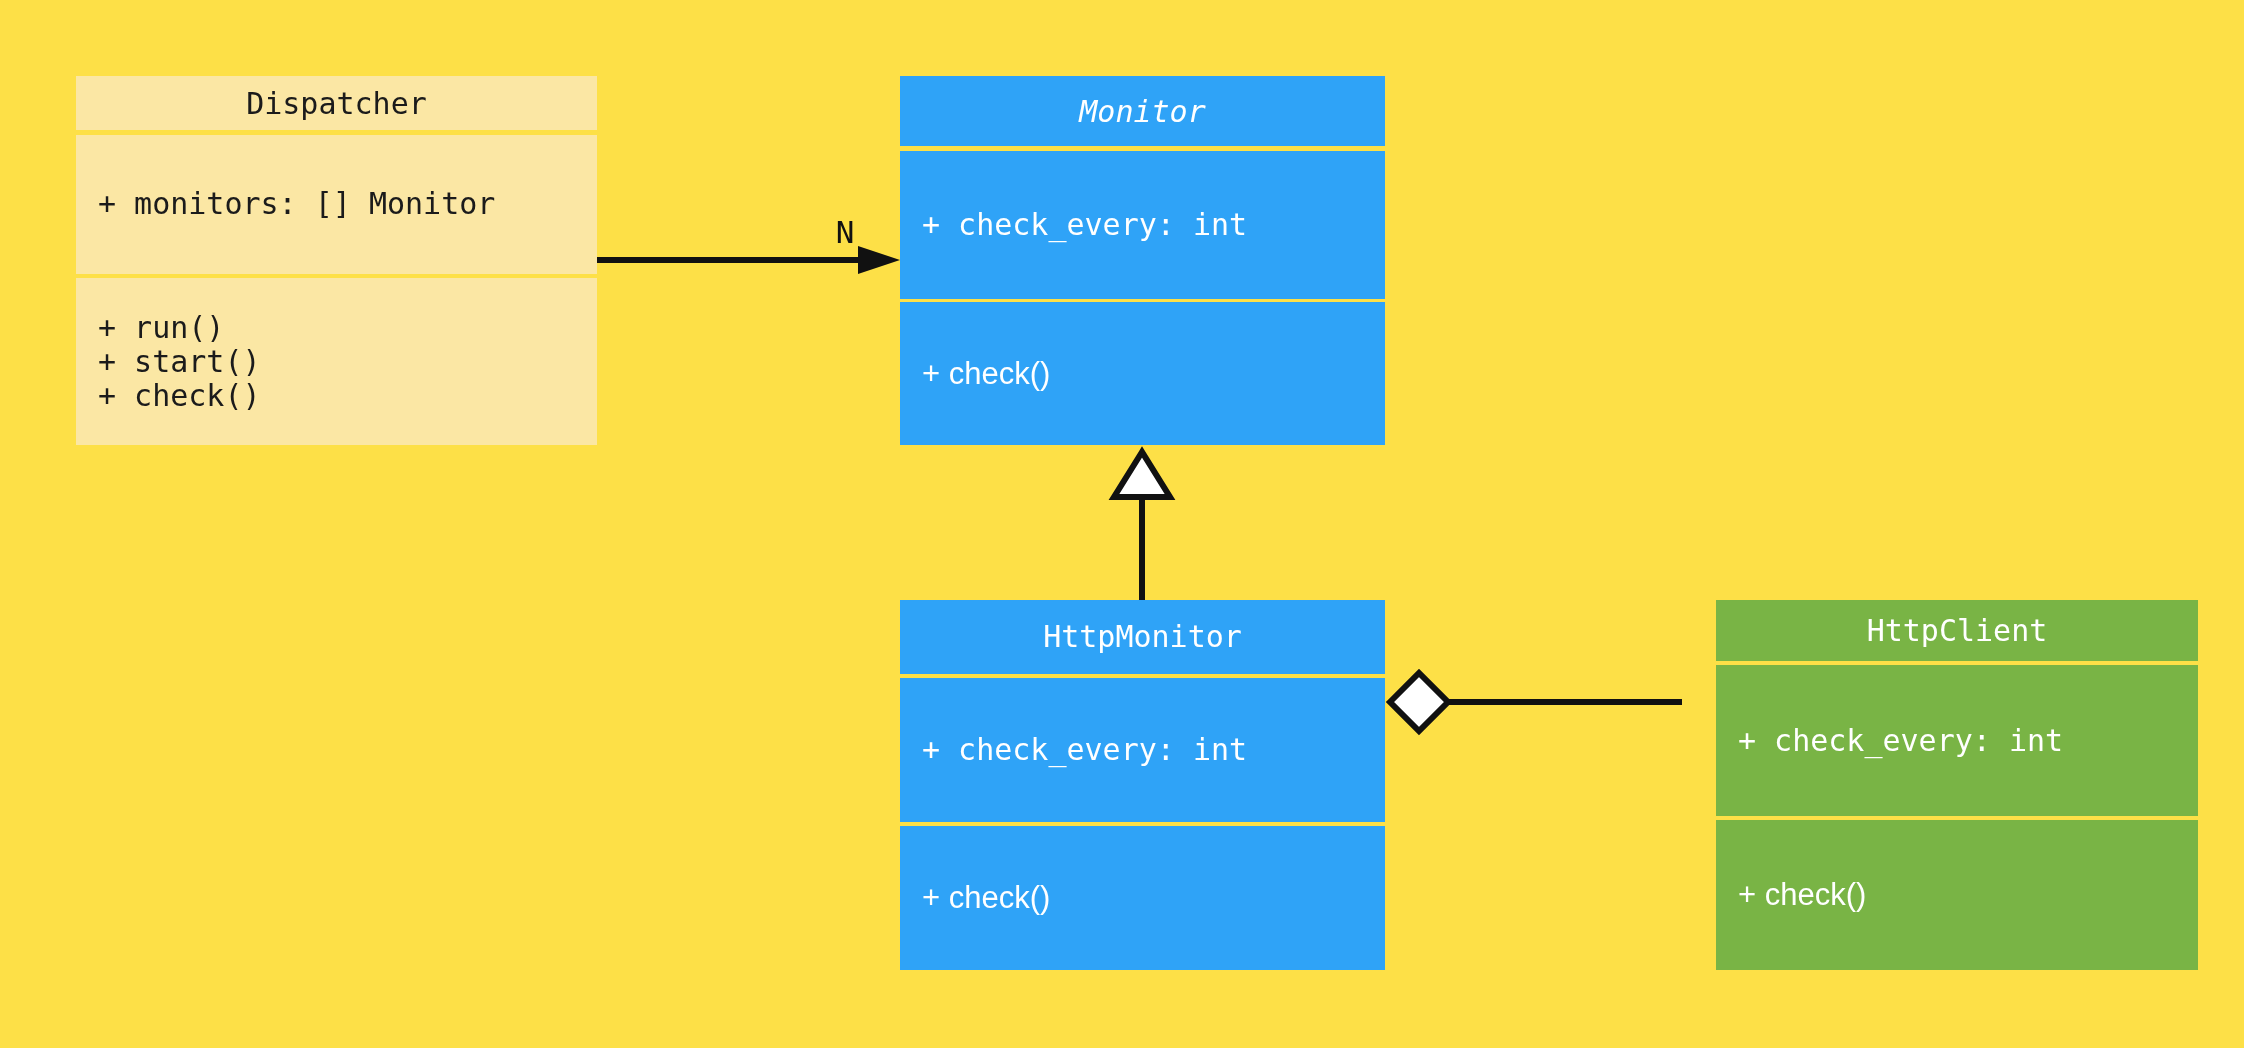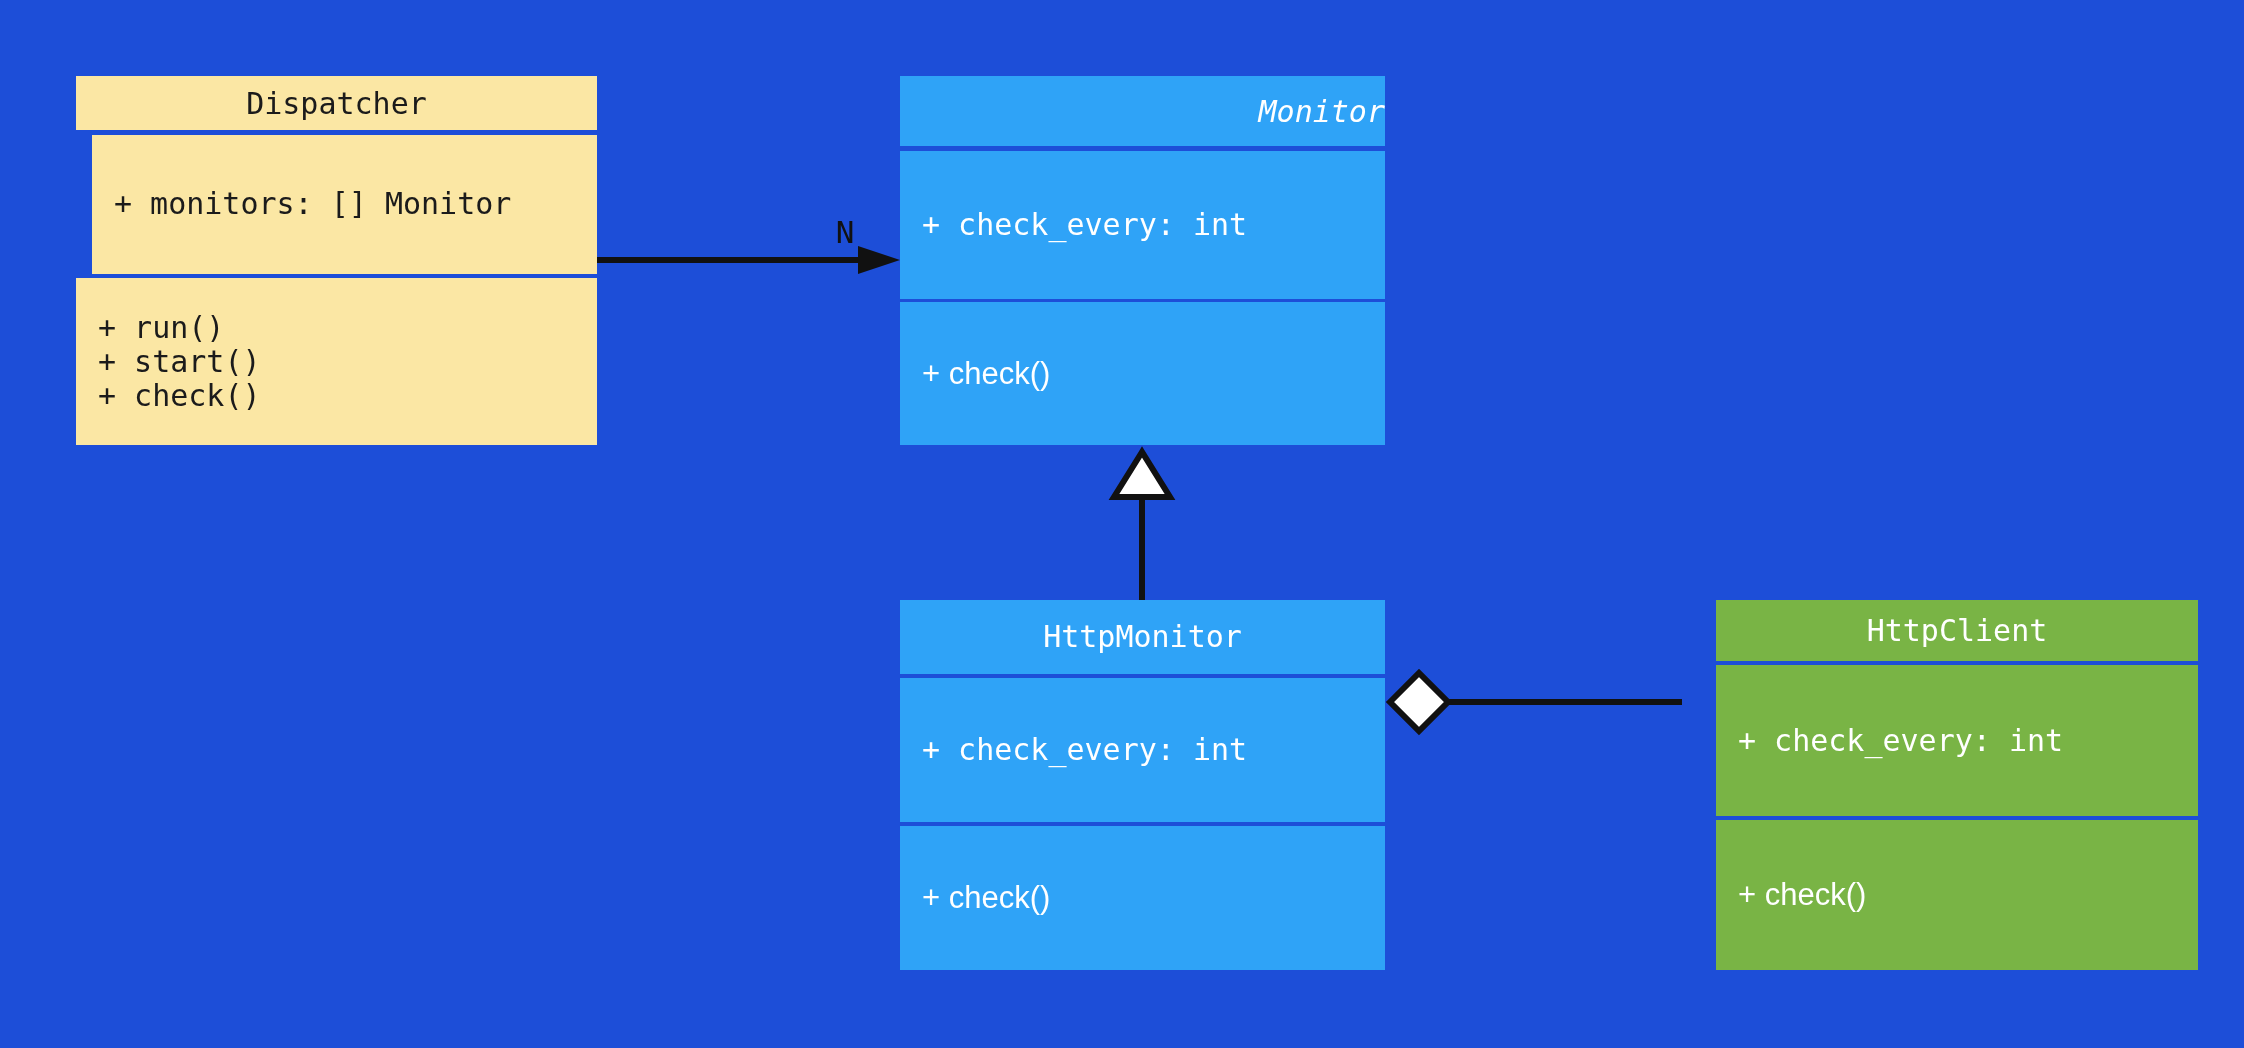--- a/index.html
+++ b/index.html
@@ -11,7 +11,7 @@
     position: relative;
     width: 2244px;
     height: 1048px;
-    background: #1d4ed8;
+    background: #fde047;
     overflow: hidden;
     font-family: "DejaVu Sans Mono", monospace;
   }

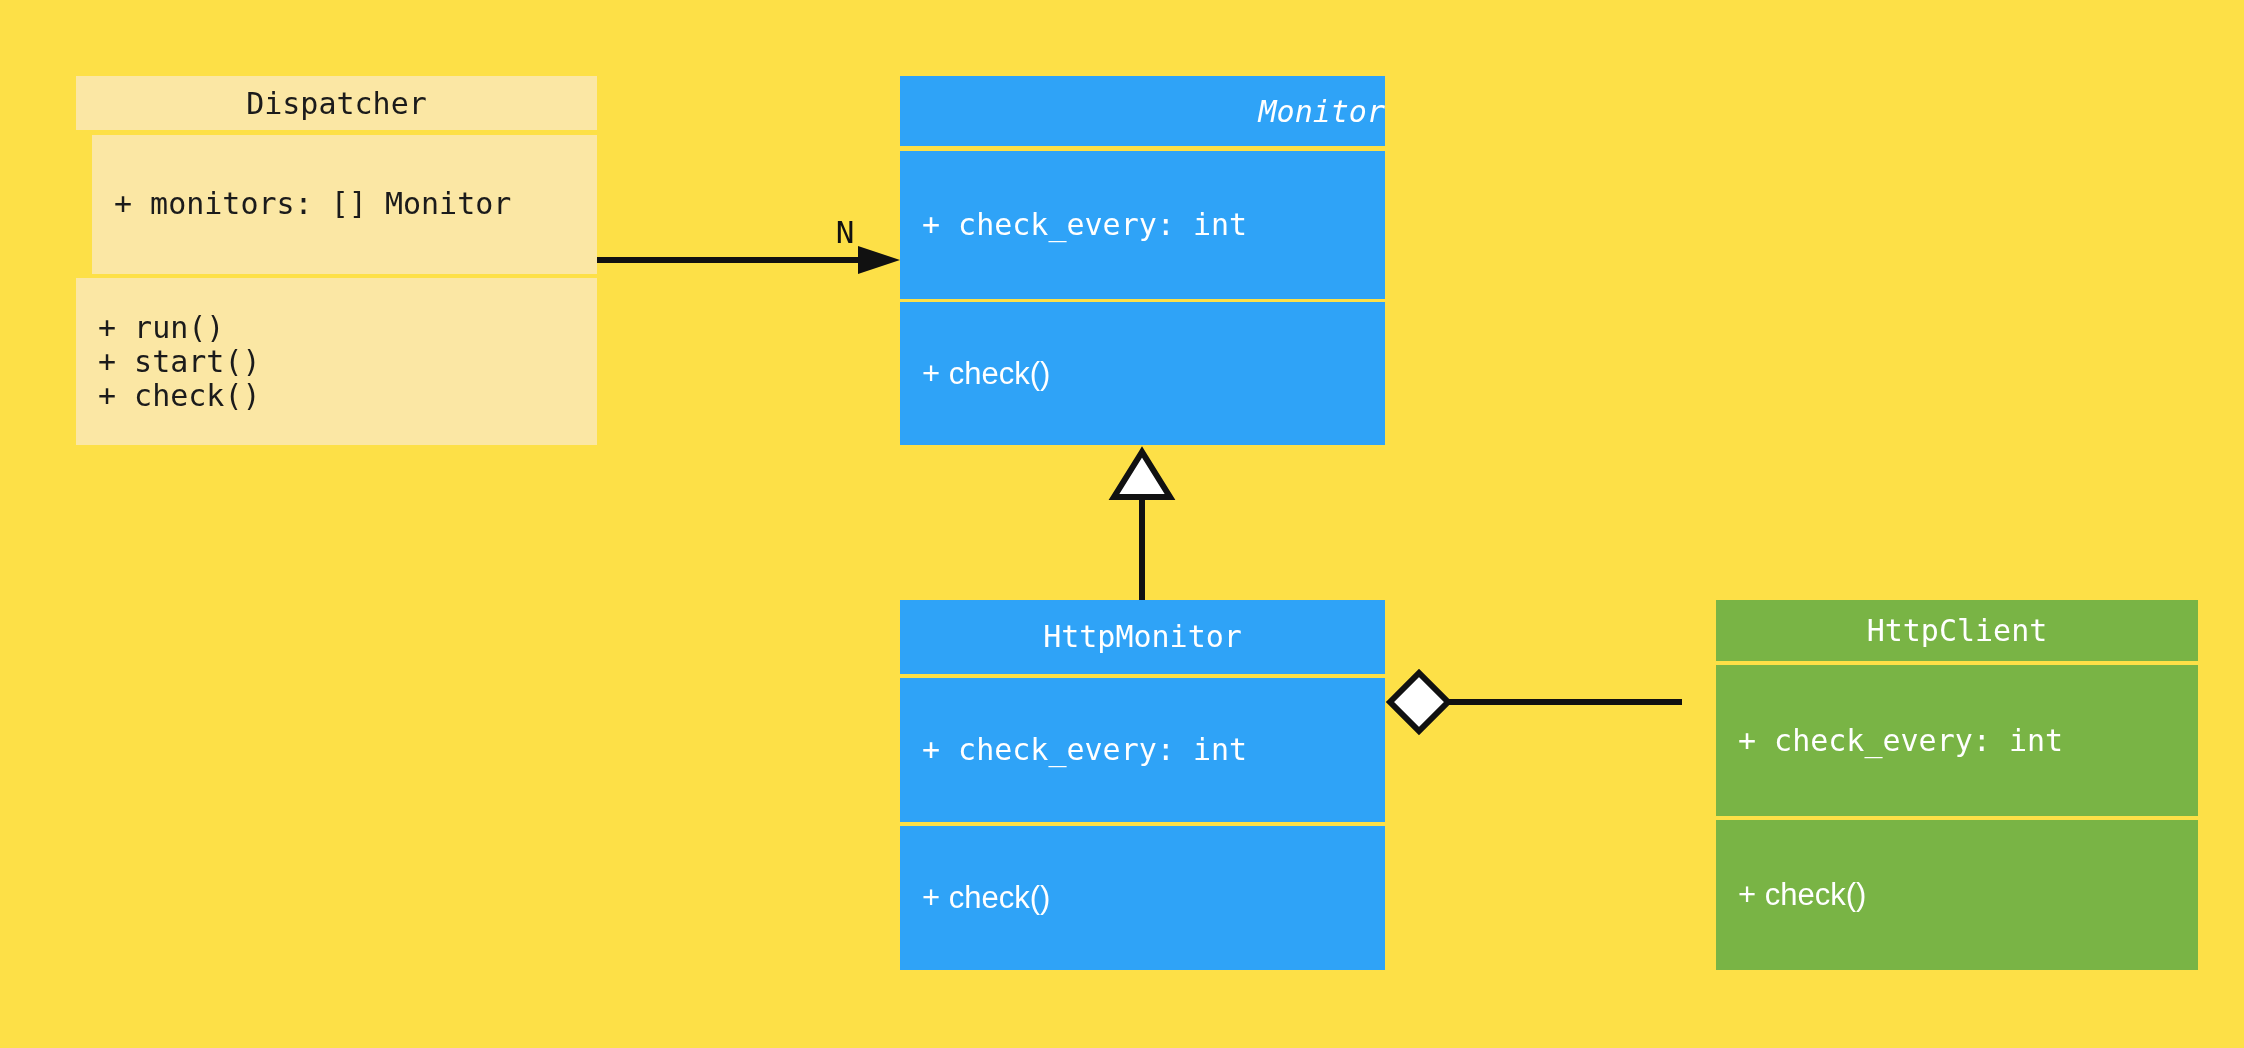--- a/index.html
+++ b/index.html
@@ -58,7 +58,7 @@
   #cls-dispatcher .sec-methods { height: 182px; }
 
   #cls-monitor     { left: 900px;  top: 76px;  width: 485px; height: 369px; }
-  #cls-monitor .uml-title   { height: 73px; align-items: flex-end; }
+  #cls-monitor .uml-title   { height: 73px; }
   #cls-monitor .sec-attrs   { height: 153px; }
   #cls-monitor .sec-methods { height: 148px; }
 

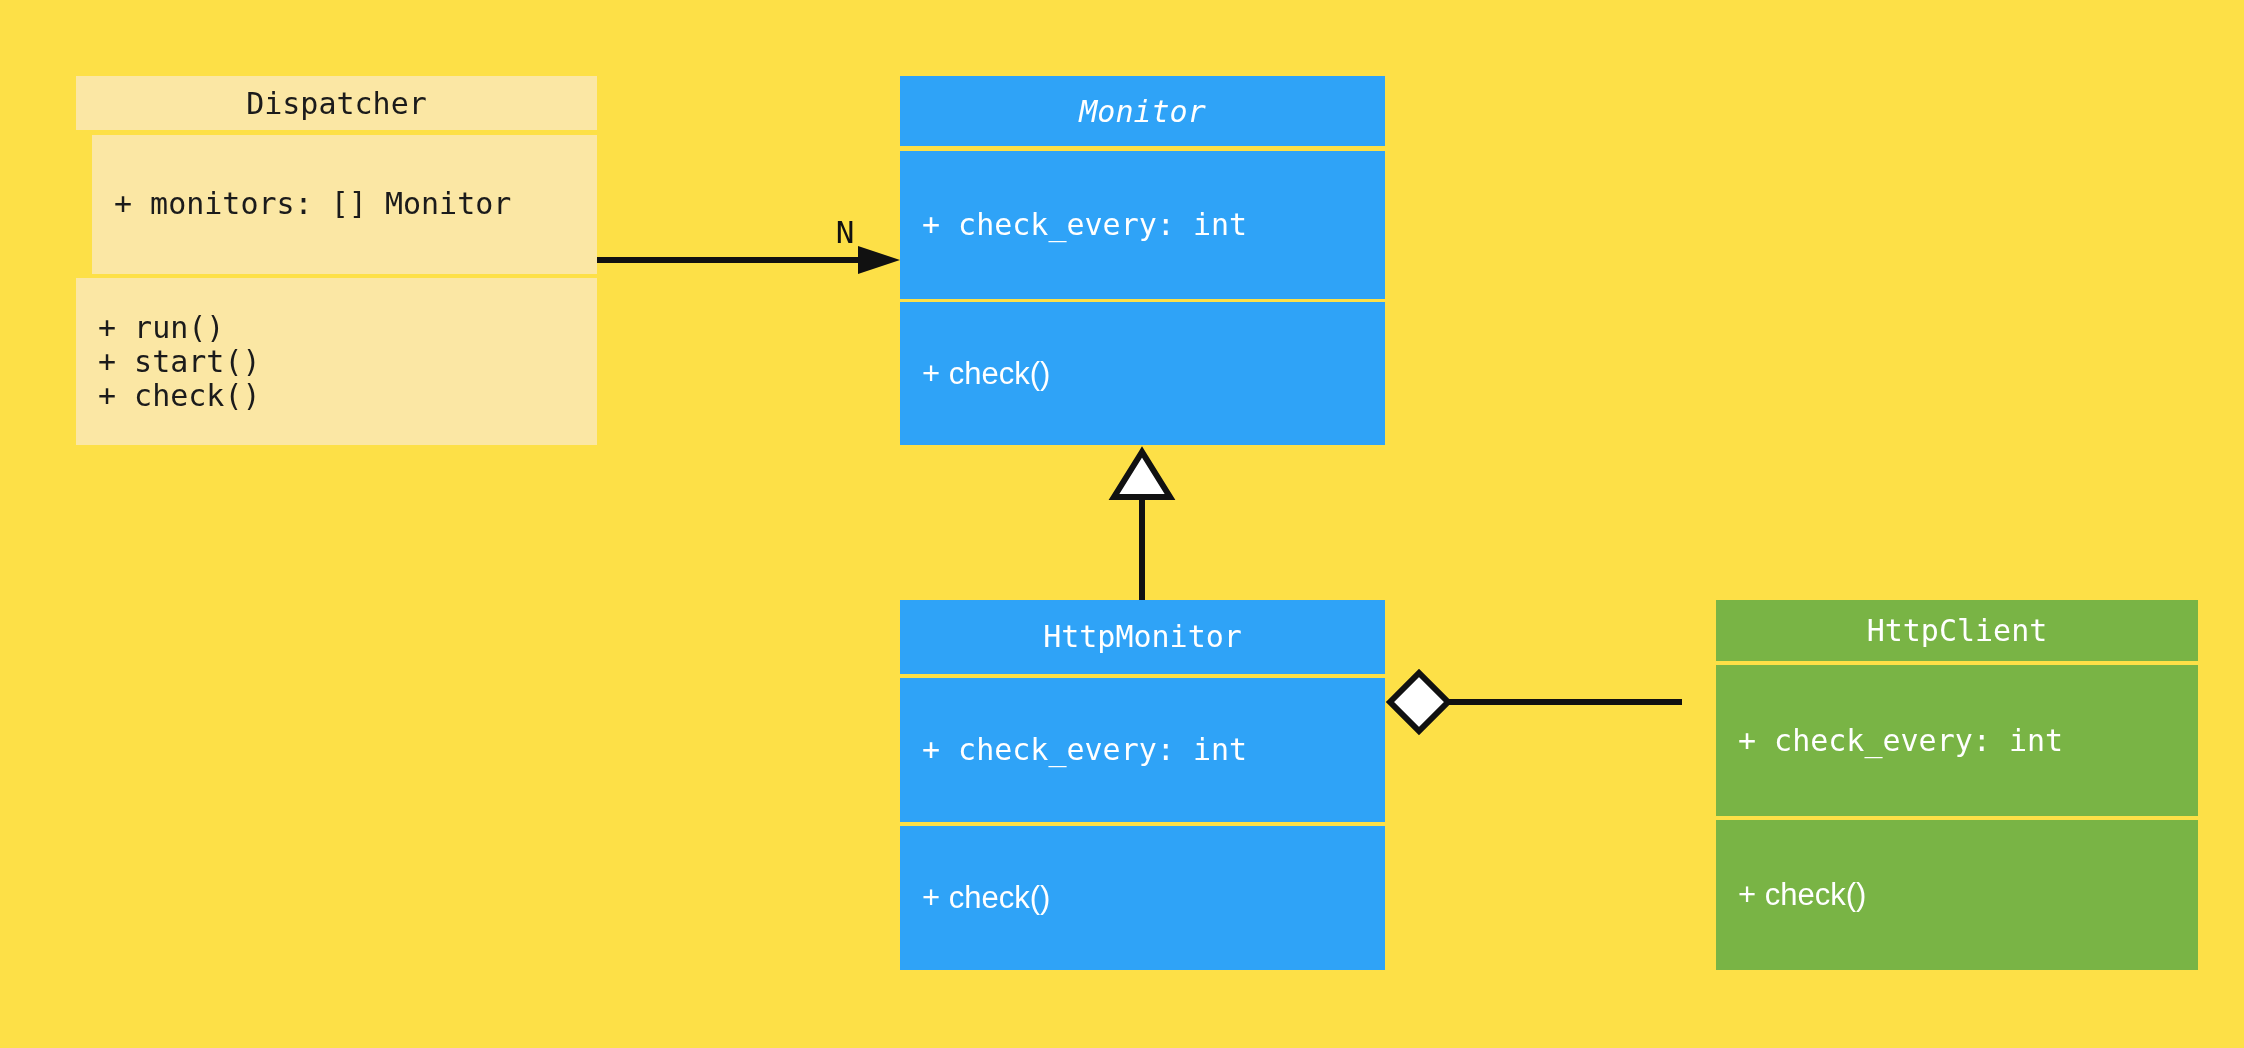--- a/index.html
+++ b/index.html
@@ -54,7 +54,7 @@
   
   #cls-dispatcher  { left: 76px;   top: 76px;  width: 521px; height: 369px; }
   #cls-dispatcher .uml-title   { height: 59px; }
-  #cls-dispatcher .sec-attrs   { height: 152px; margin-left: 16px; }
+  #cls-dispatcher .sec-attrs   { height: 152px; }
   #cls-dispatcher .sec-methods { height: 182px; }
 
   #cls-monitor     { left: 900px;  top: 76px;  width: 485px; height: 369px; }

